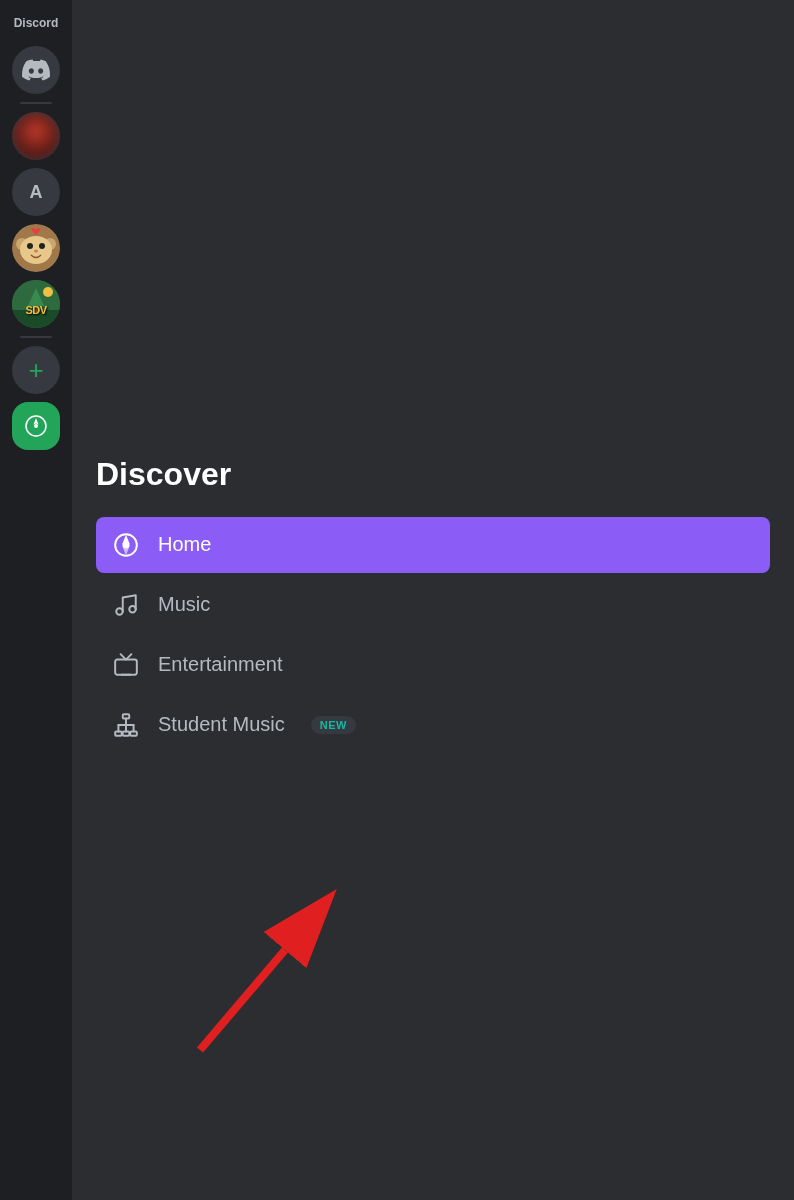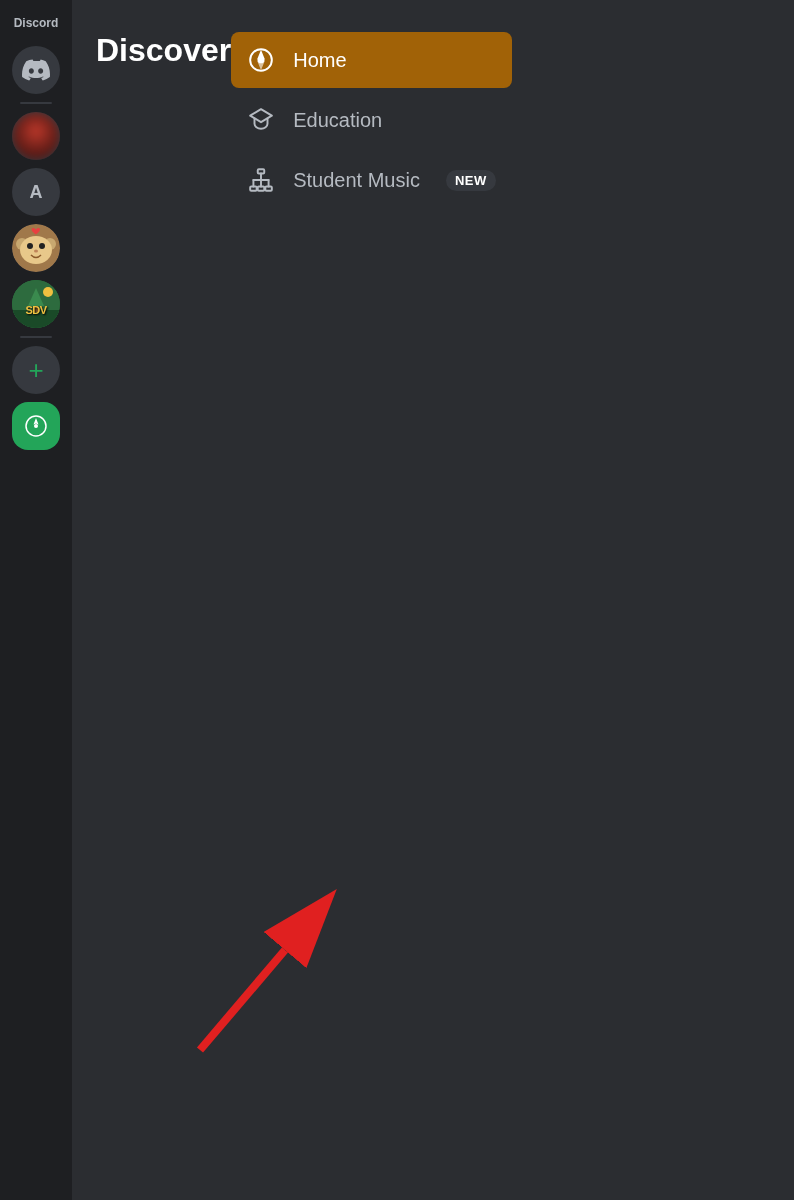--- a/index.html
+++ b/index.html
@@ -121,8 +121,9 @@
       flex: 1;
       background: #2b2d31;
       display: flex;
-      flex-direction: row;
+      flex-direction: column;
       padding: 32px 24px 24px 24px;
+      justify-content: center;
     }
 
     .page-title {

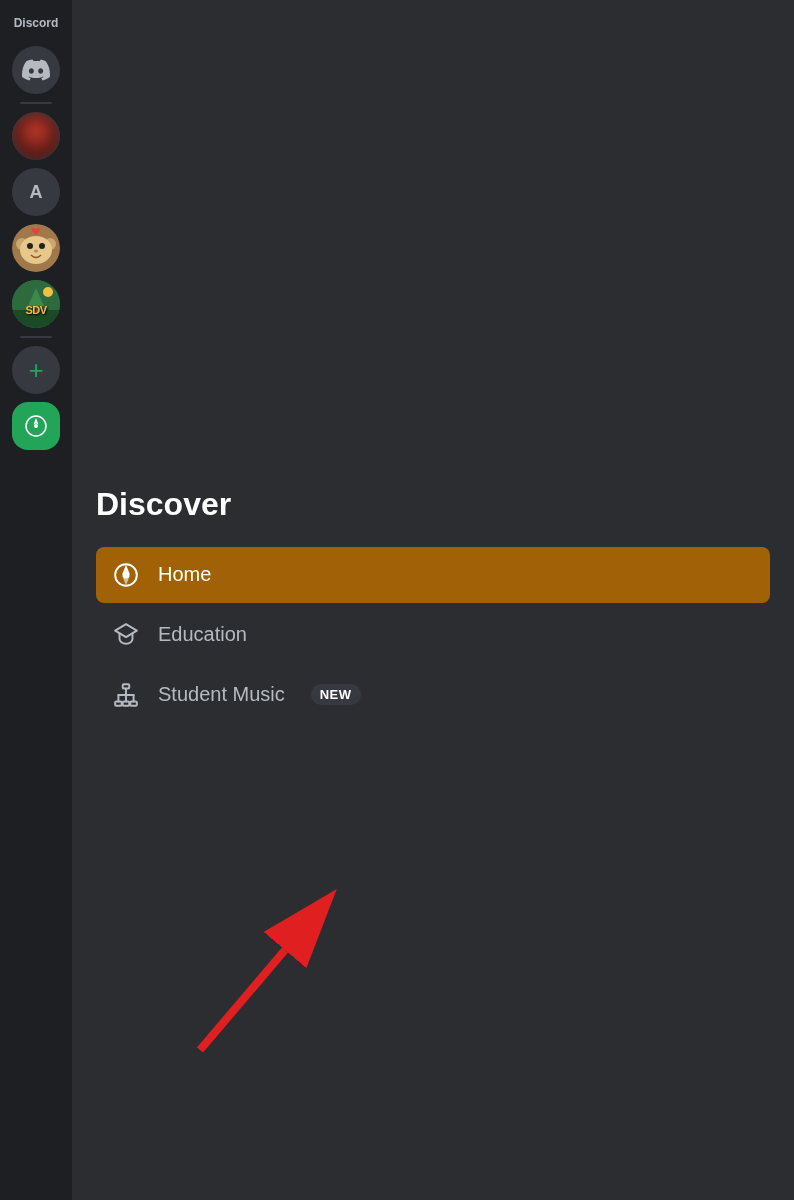--- a/index.html
+++ b/index.html
@@ -151,7 +151,7 @@
     }
 
     .nav-item.active {
-      background: #a16207;
+      background: #8b5cf6;
     }
 
     .nav-item-icon {

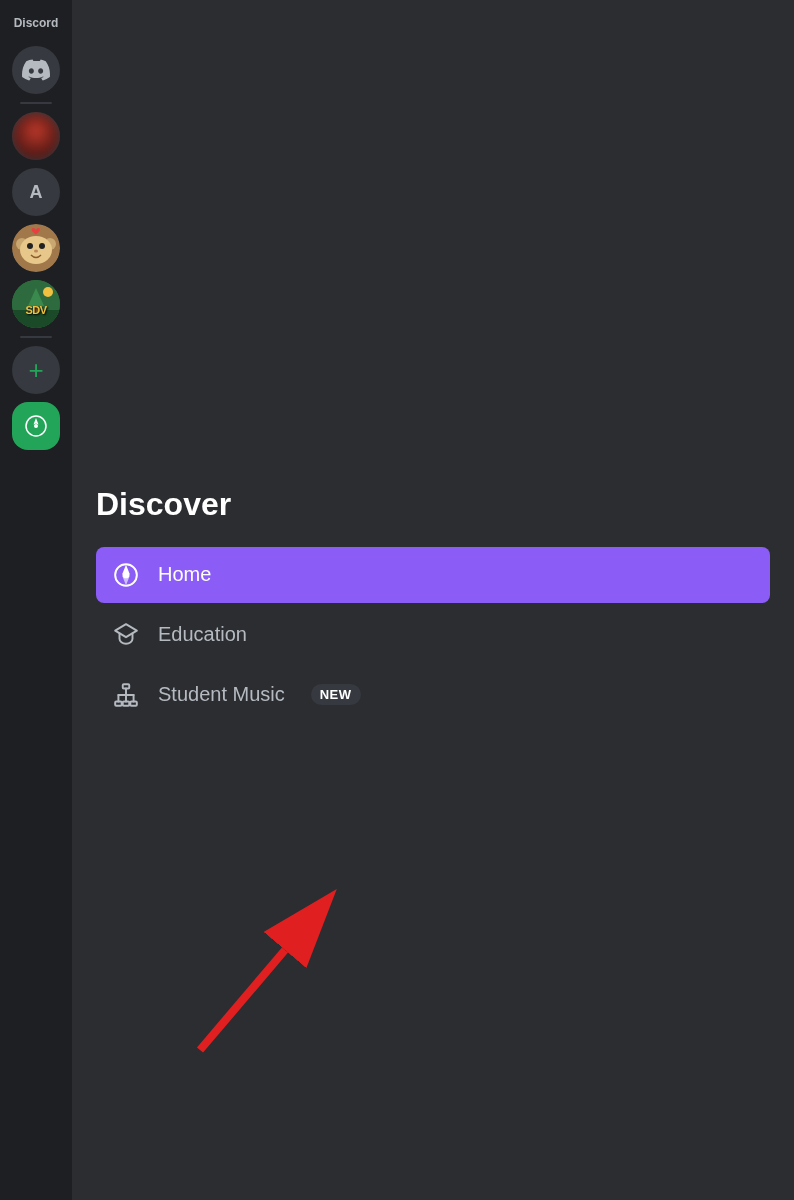--- a/index.html
+++ b/index.html
@@ -339,6 +339,16 @@
       </div>
 
 
+      <div class="nav-item">
+        <div class="nav-item-icon">
+          <svg width="28" height="28" viewBox="0 0 24 24" fill="none" stroke="#b5bac1" stroke-width="1.8" stroke-linecap="round" stroke-linejoin="round">
+            <path d="M9 18V5l12-2v13"></path>
+            <circle cx="6" cy="18" r="3"></circle>
+            <circle cx="18" cy="16" r="3"></circle>
+          </svg>
+        </div>
+        <span class="nav-item-label">Music</span>
+      </div>
 
       <div class="nav-item">
         <div class="nav-item-icon">

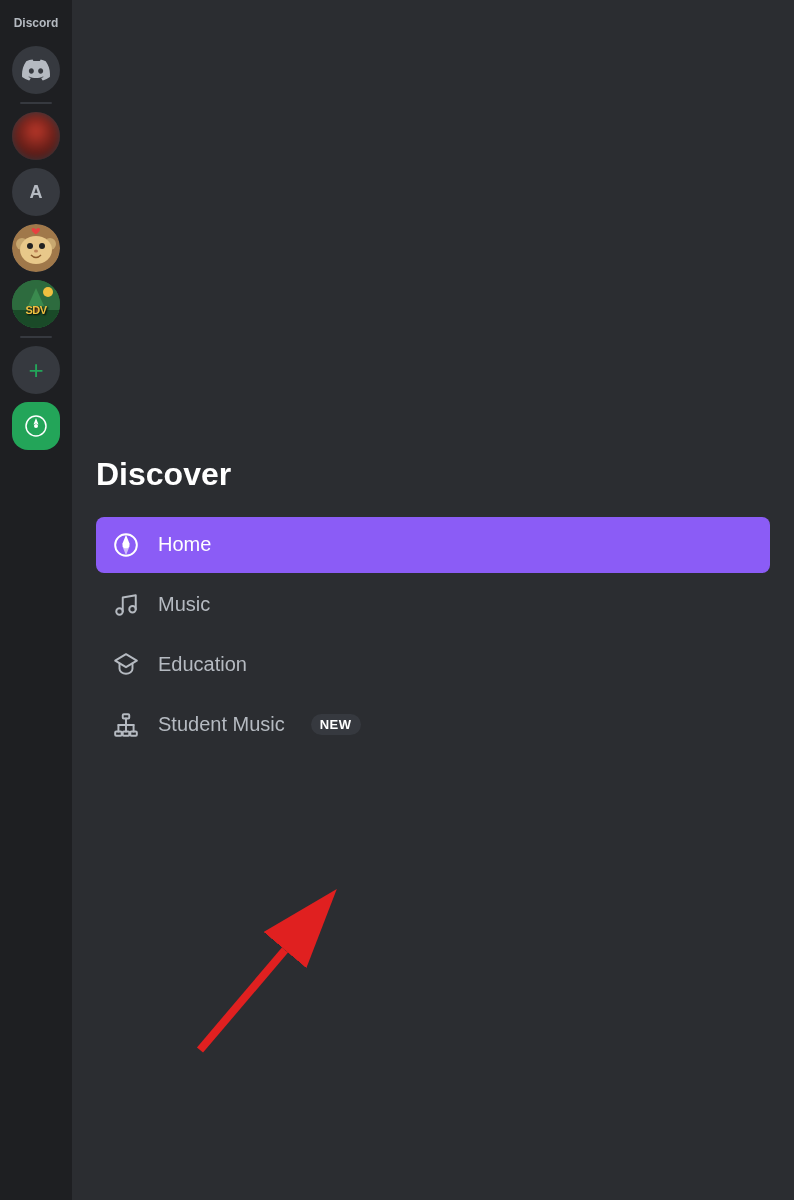--- a/index.html
+++ b/index.html
@@ -350,15 +350,6 @@
         <span class="nav-item-label">Music</span>
       </div>
 
-      <div class="nav-item">
-        <div class="nav-item-icon">
-          <svg width="28" height="28" viewBox="0 0 24 24" fill="none" stroke="#b5bac1" stroke-width="1.8" stroke-linecap="round" stroke-linejoin="round">
-            <polygon points="12,2 22,8 12,14 2,8"></polygon>
-            <path d="M6 10.5v5c0 2.5 2.686 4.5 6 4.5s6-2 6-4.5v-5"></path>
-          </svg>
-        </div>
-        <span class="nav-item-label">Education</span>
-      </div>
 
 
 

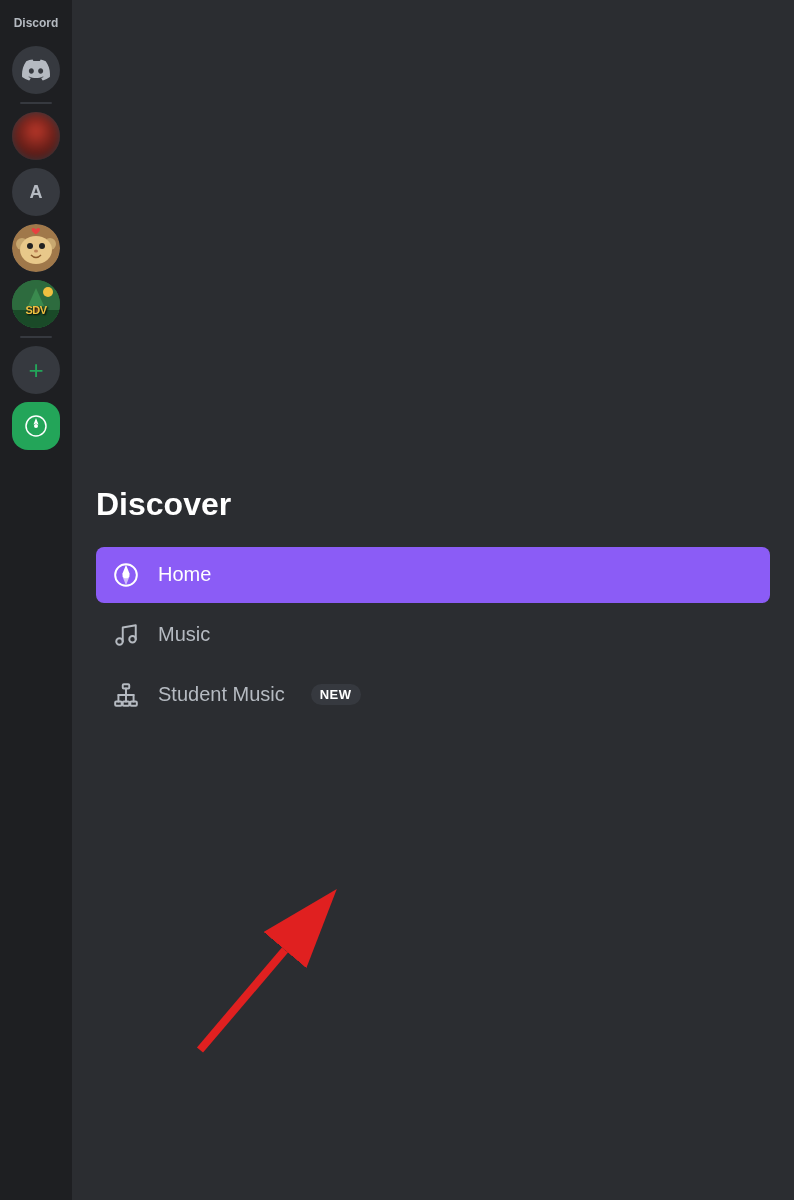--- a/index.html
+++ b/index.html
@@ -352,6 +352,16 @@
 
 
 
+      <div class="nav-item">
+        <div class="nav-item-icon">
+          <svg width="28" height="28" viewBox="0 0 24 24" fill="none" stroke="#b5bac1" stroke-width="1.8" stroke-linecap="round" stroke-linejoin="round">
+            <rect x="2" y="7" width="20" height="14" rx="2"></rect>
+            <path d="M17 2l-5 5-5-5"></path>
+            <line x1="8" y1="21" x2="16" y2="21"></line>
+          </svg>
+        </div>
+        <span class="nav-item-label">Entertainment</span>
+      </div>
 
       <div class="nav-item">
         <div class="nav-item-icon">

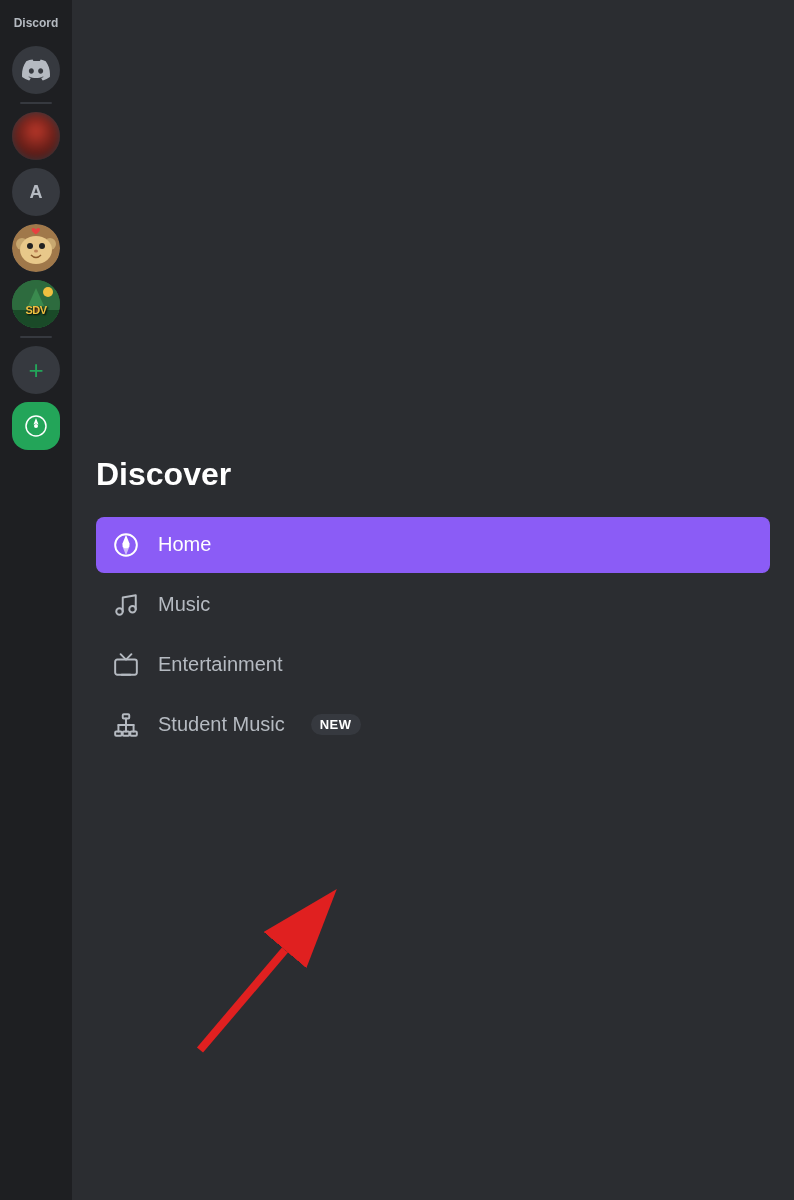--- a/index.html
+++ b/index.html
@@ -191,8 +191,8 @@
 
     .new-badge {
       background: #36393f;
-      color: #ffffff;
-      font-size: 13px;
+      color: #14b8a6;
+      font-size: 11px;
       font-weight: 700;
       padding: 3px 9px;
       border-radius: 20px;

